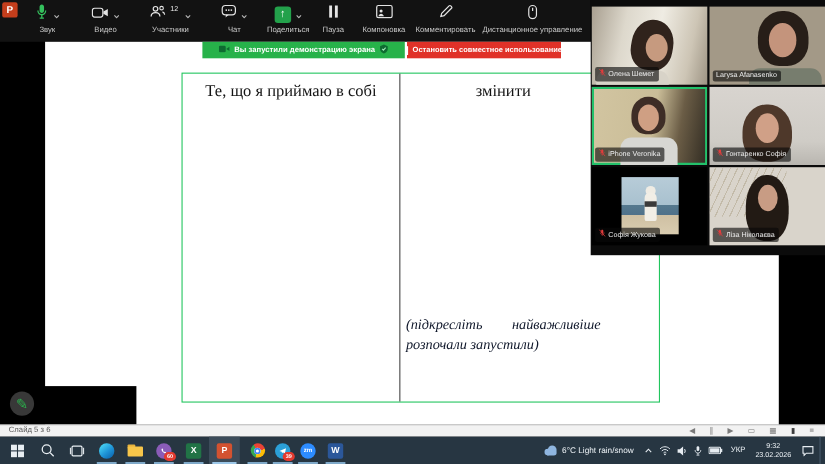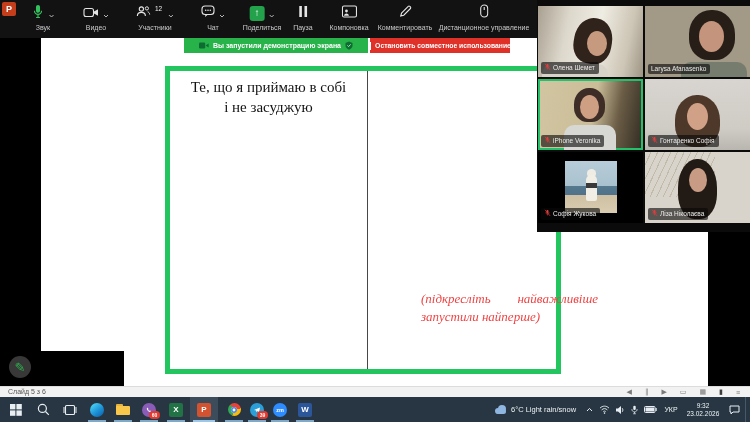--- a/index.html
+++ b/index.html
@@ -23,7 +23,7 @@
 
   
   #slide{left:41px;top:38px;width:667px;height:348px;background:#fff;}
-  #ttable{left:165px;top:66px;width:386px;height:298px;border:5px solid #22c55e;background:#fff;}
+  #ttable{left:165px;top:66px;width:386px;height:298px;border:1px solid #22c55e;background:#fff;padding-left:47px;}
   #tcol-div{left:197px;top:0;width:0;height:298px;border-left:1px solid #474747;}
   .thead{position:absolute;top:6px;font-family:"Liberation Serif","DejaVu Serif",serif;font-size:15px;line-height:20px;color:#141414;text-align:center;}
   #thead-left{left:0;width:197px;}

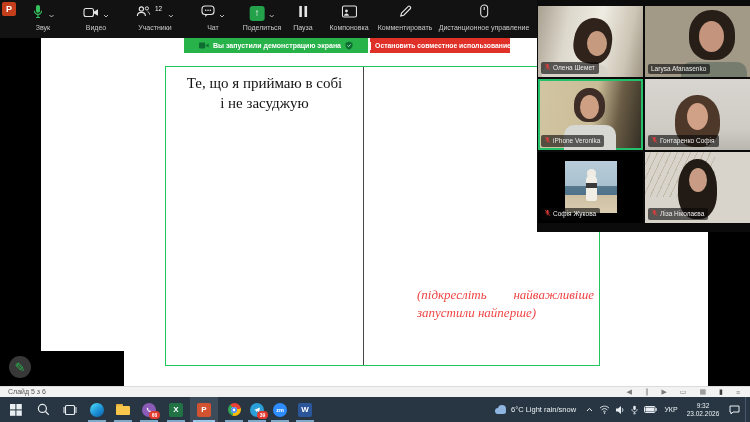--- a/index.html
+++ b/index.html
@@ -237,6 +237,7 @@
       <div>і не засуджую</div>
     </div>
     <div id="thead-right" class="thead">
+      <div>змінити</div>
     </div>
     <div id="tnote" class="abs">
       <div class="jline">(підкресліть найважливіше</div>

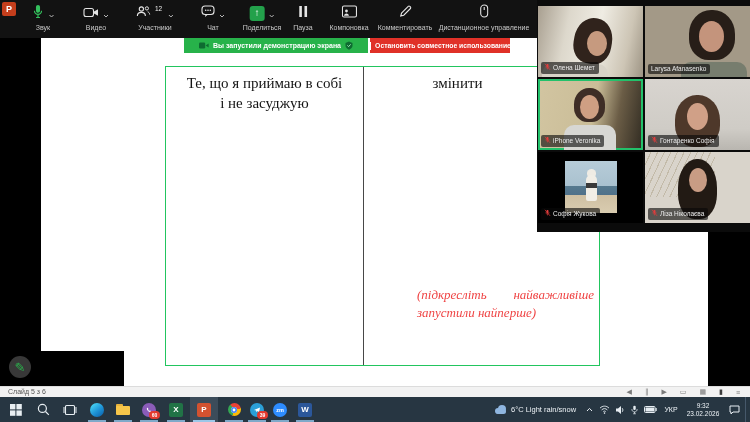--- a/index.html
+++ b/index.html
@@ -234,7 +234,6 @@
     <div id="tcol-div" class="abs"></div>
     <div id="thead-left" class="thead">
       <div>Те, що я приймаю в собі</div>
-      <div>і не засуджую</div>
     </div>
     <div id="thead-right" class="thead">
       <div>змінити</div>

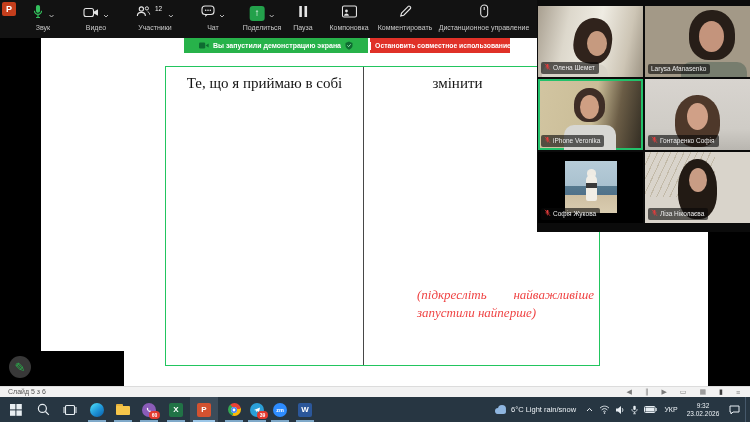--- a/index.html
+++ b/index.html
@@ -28,7 +28,7 @@
   .thead{position:absolute;top:6px;font-family:"Liberation Serif","DejaVu Serif",serif;font-size:15px;line-height:20px;color:#141414;text-align:center;}
   #thead-left{left:0;width:197px;}
   #thead-right{left:197px;width:189px;}
-  #tnote{left:203px;top:219px;width:177px;font-family:"Liberation Serif","DejaVu Serif",serif;font-style:italic;font-size:13px;line-height:17.5px;color:#ef4444;margin-left:48px;}
+  #tnote{left:203px;top:219px;width:177px;font-family:"Liberation Serif","DejaVu Serif",serif;font-style:italic;font-size:13px;line-height:17.5px;color:#0f172a;}
   .jline{text-align:justify;text-align-last:justify;}
 
   

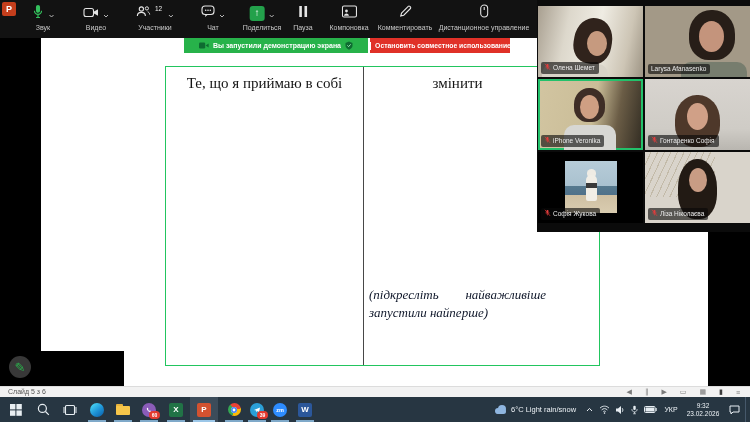--- a/index.html
+++ b/index.html
@@ -240,7 +240,7 @@
     </div>
     <div id="tnote" class="abs">
       <div class="jline">(підкресліть найважливіше</div>
-      <div>запустили найперше)</div>
+      <div>розпочали запустили)</div>
     </div>
   </div>
 

